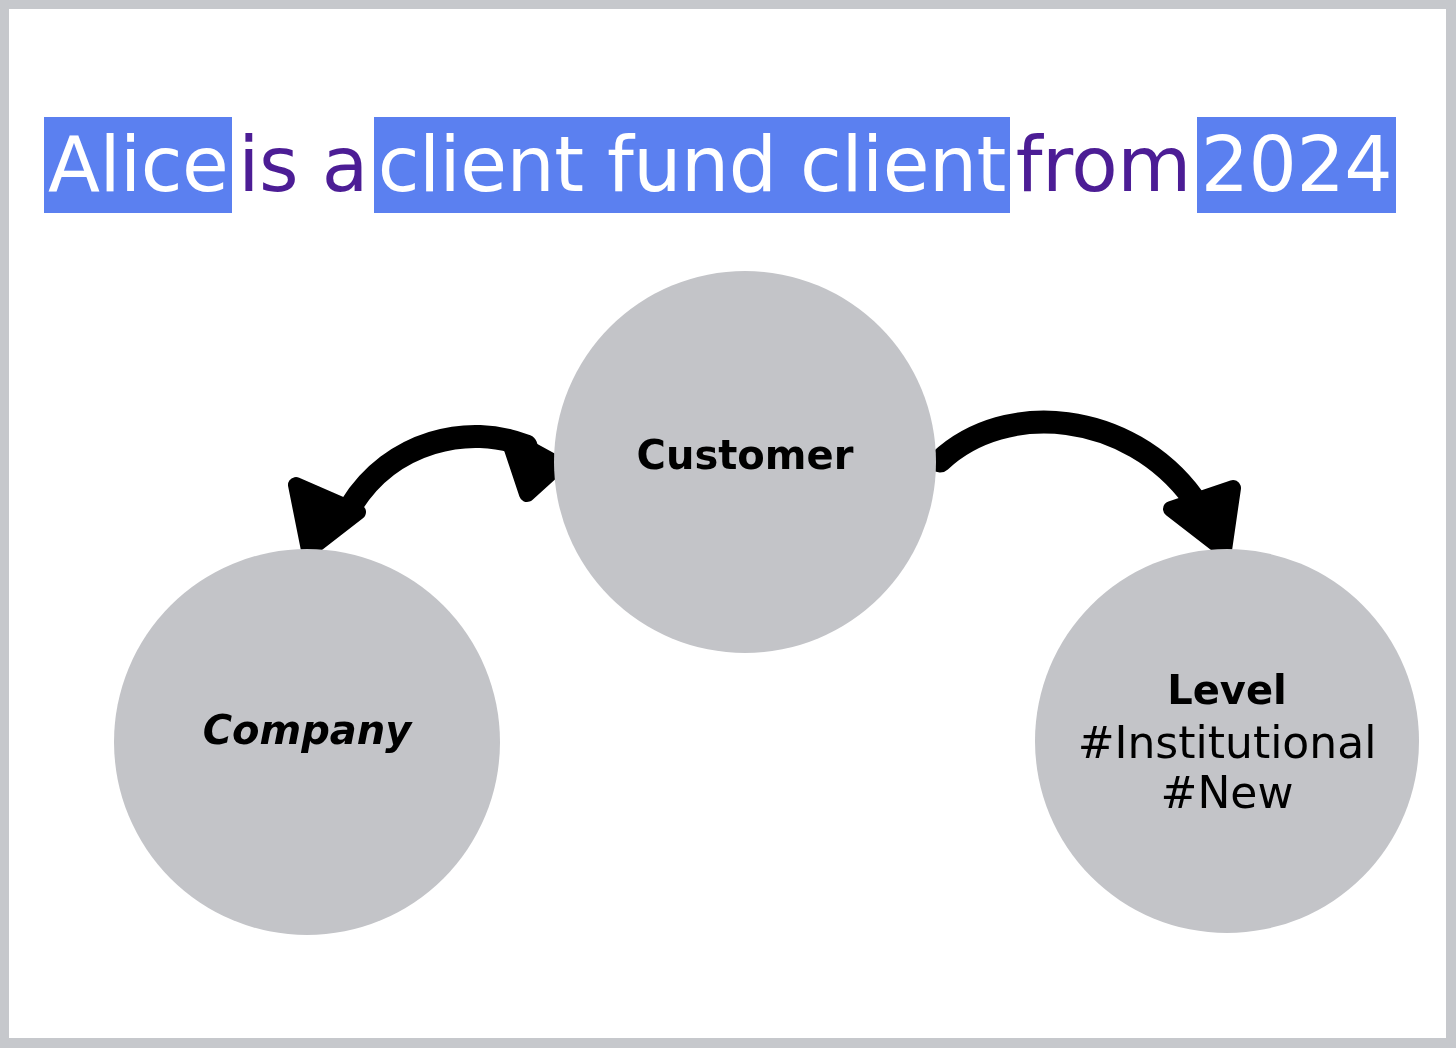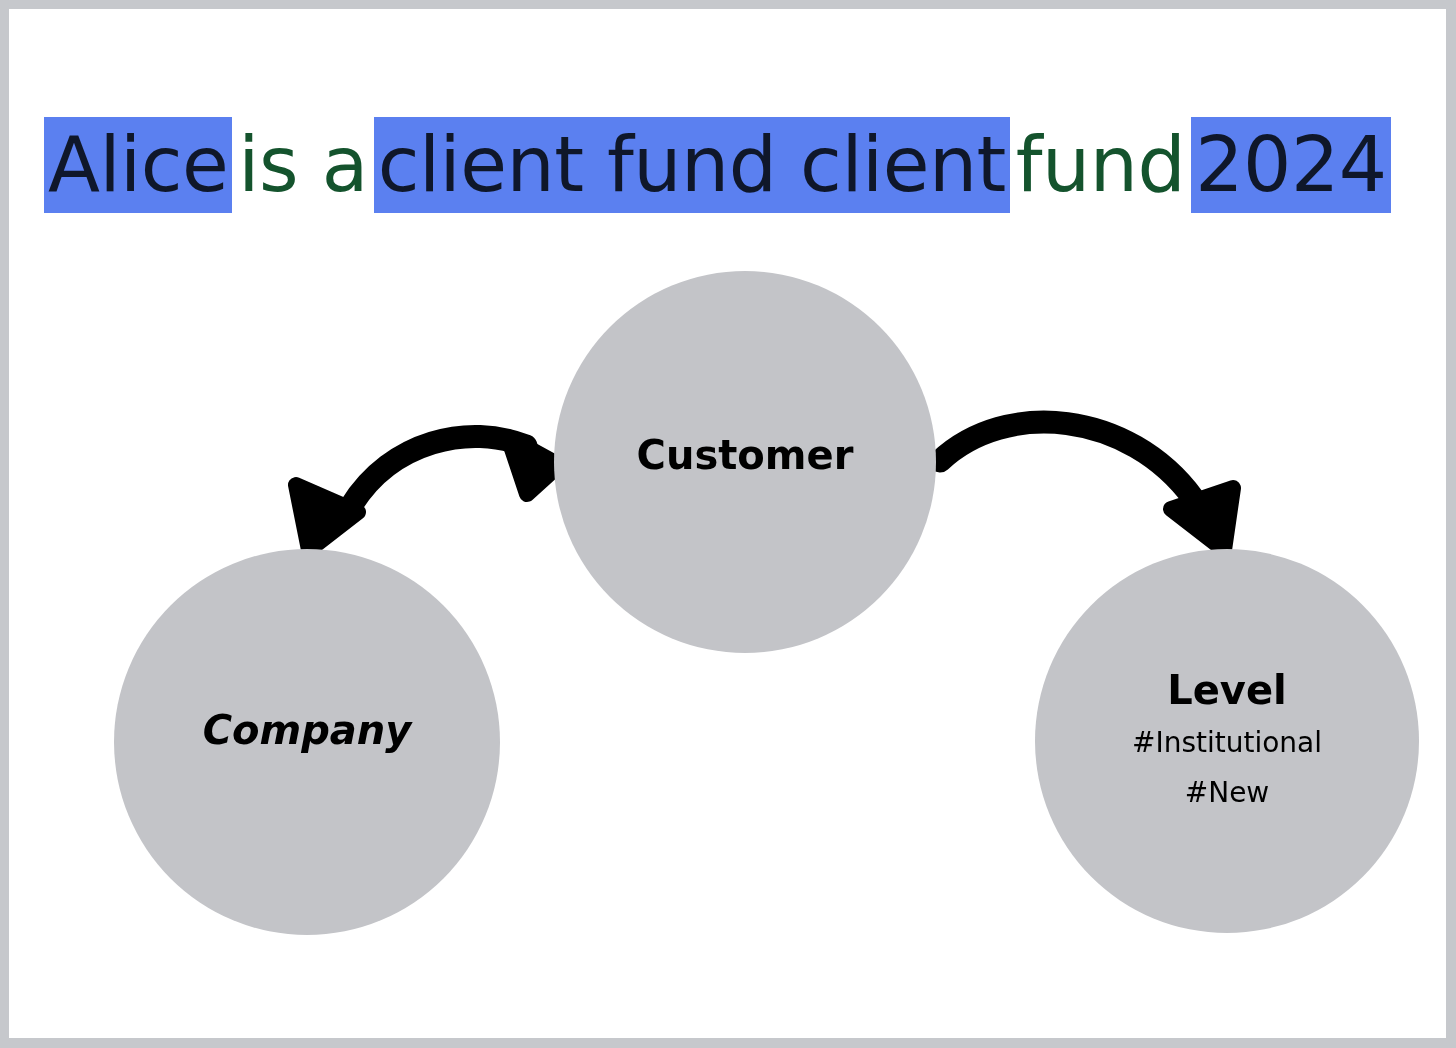--- a/index.html
+++ b/index.html
@@ -49,7 +49,7 @@
   }
   #sentence .seg.hl {
     background: #5b80f0;
-    color: #0f172a;
+    color: #ffffff;
   }
   #sentence .seg.plain {
     background: transparent;

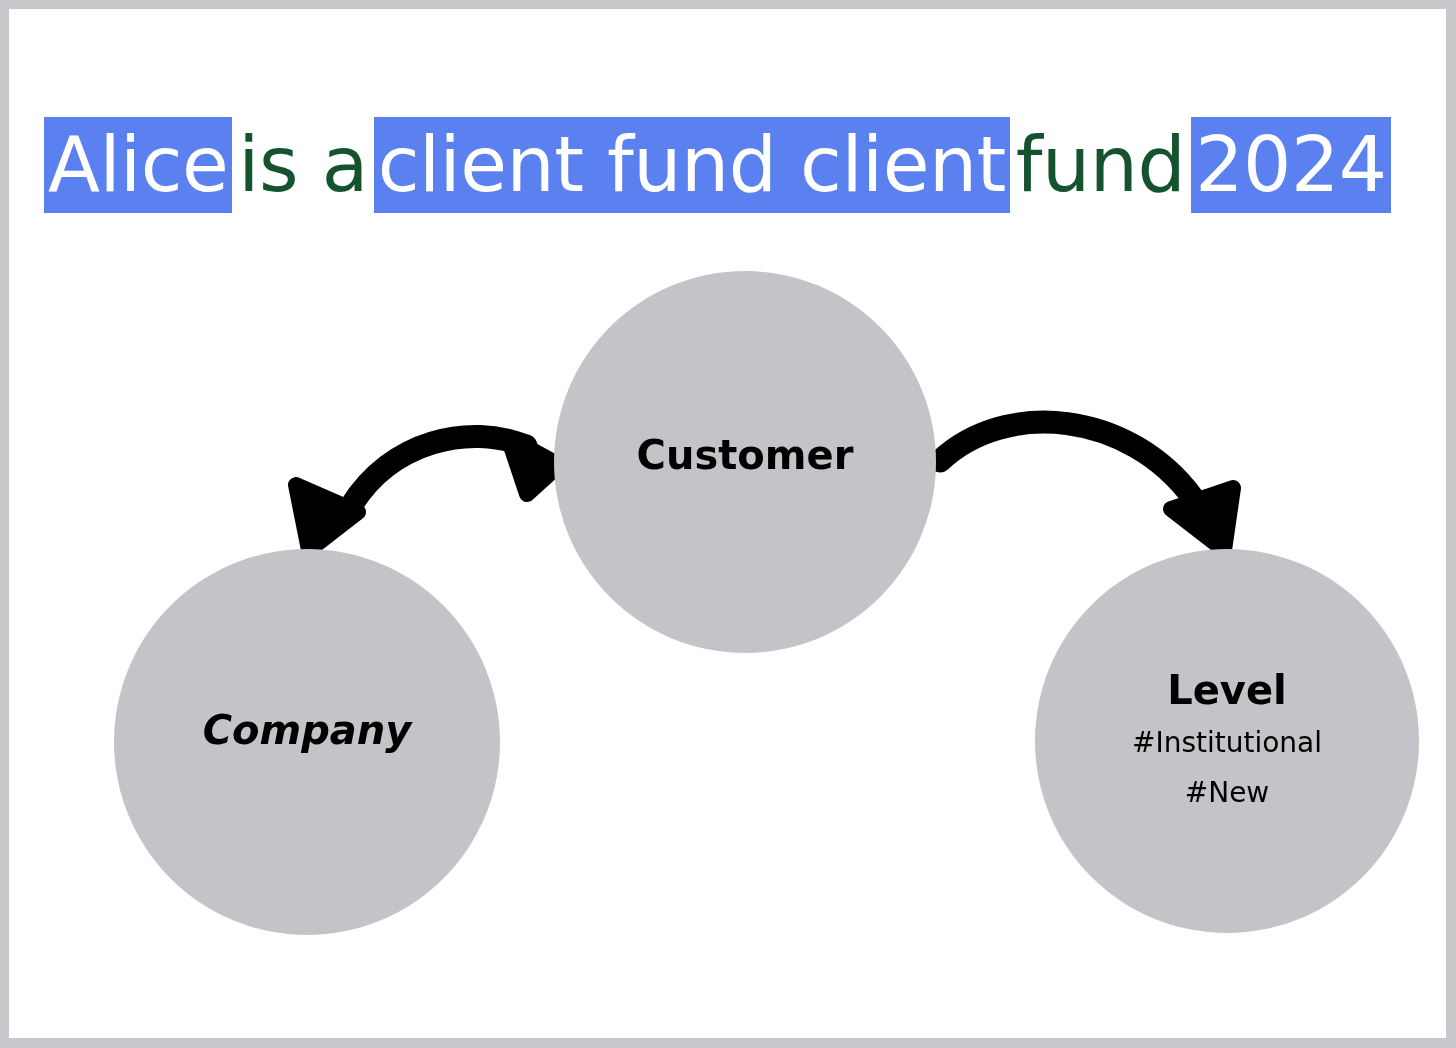--- a/index.html
+++ b/index.html
@@ -53,7 +53,7 @@
   }
   #sentence .seg.plain {
     background: transparent;
-    color: #14532d;
+    color: #4c1d95;
     padding: 0 6px;
   }
 

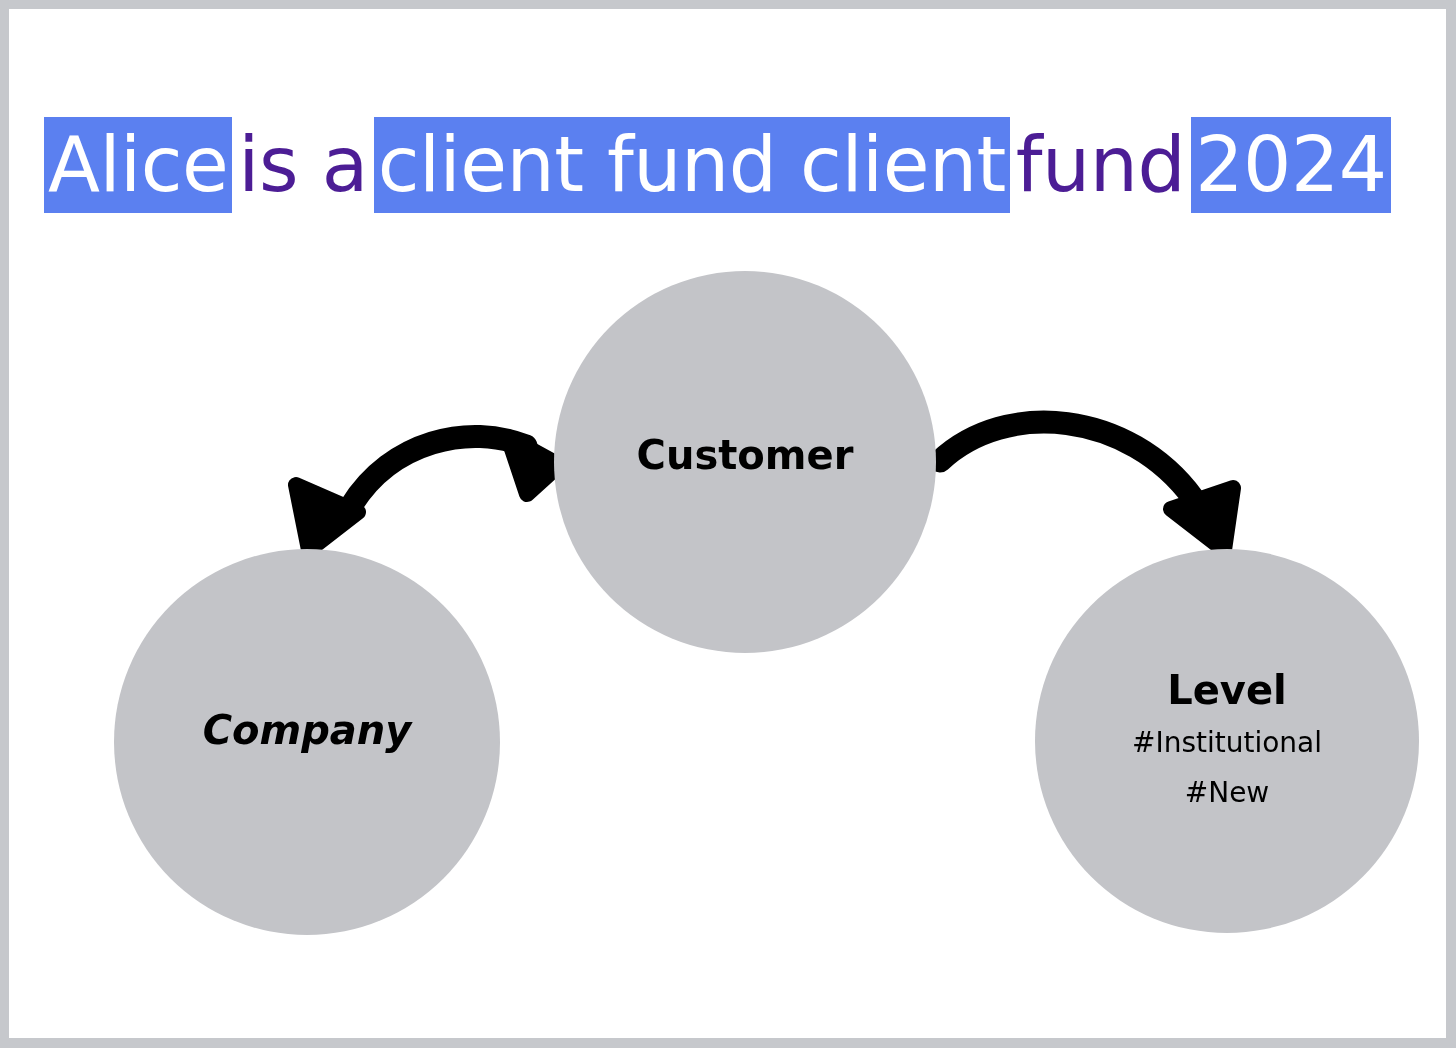--- a/index.html
+++ b/index.html
@@ -131,7 +131,7 @@
 <div id="canvas-frame">
   <div id="canvas">
 
-    <div id="sentence"><span class="seg hl">Alice</span><span class="seg plain">is a</span><span class="seg hl">client fund client</span><span class="seg plain">fund</span><span class="seg hl">2024</span></div>
+    <div id="sentence"><span class="seg hl">Alice</span><span class="seg plain">is a</span><span class="seg hl">client fund client</span><span class="seg plain">from</span><span class="seg hl">2024</span></div>
 
     <div id="graph">
 

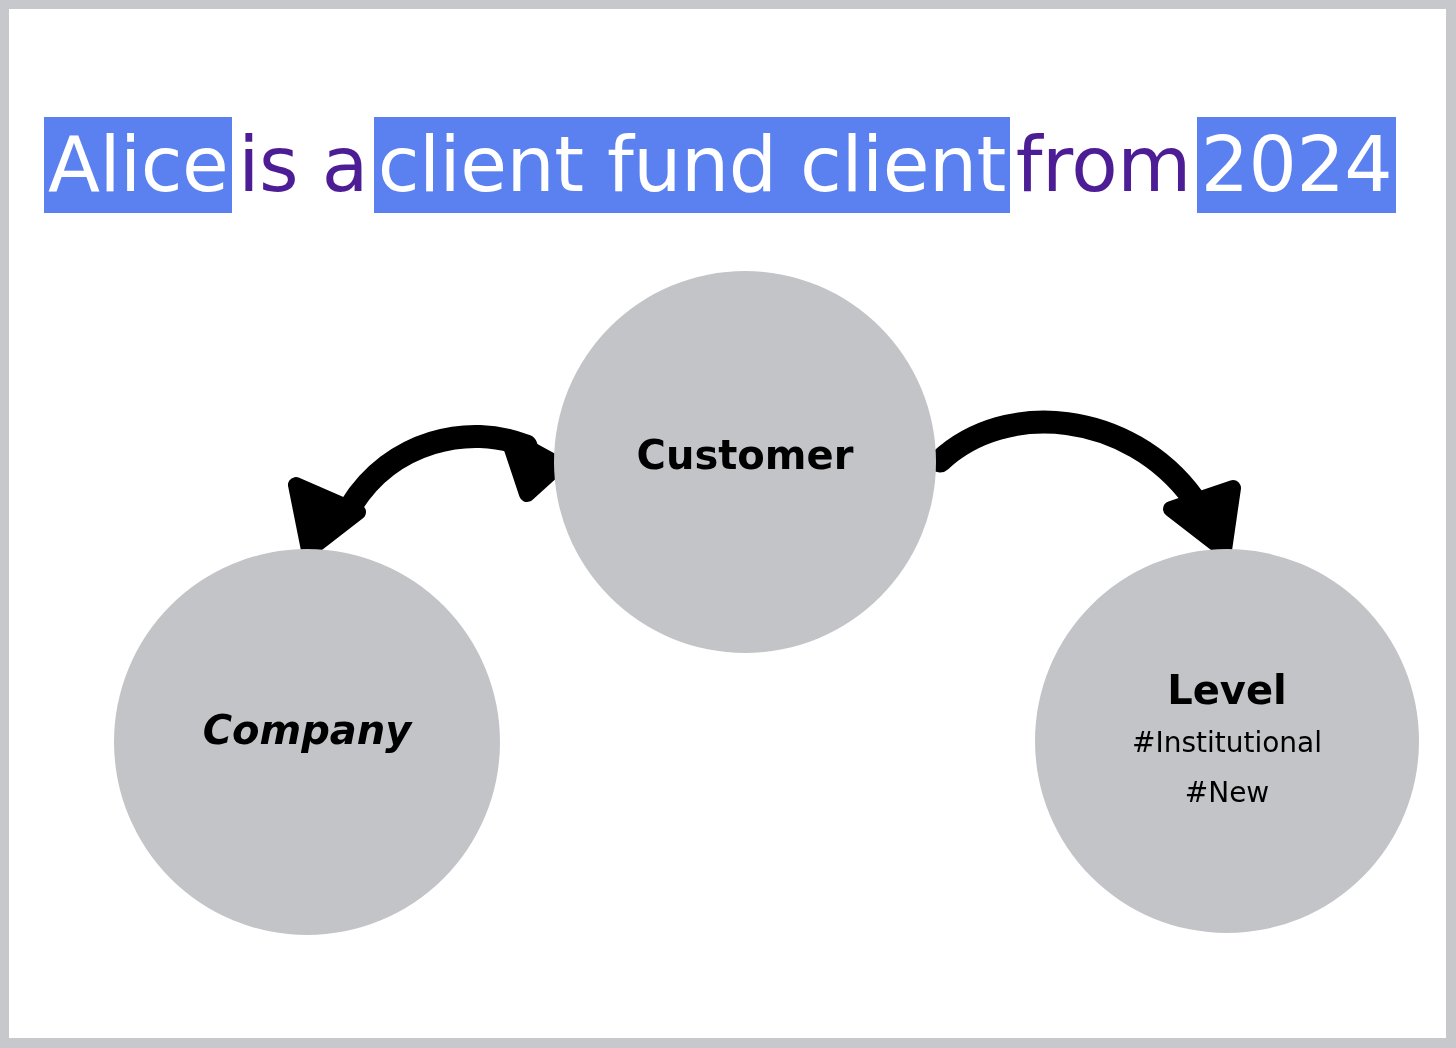--- a/index.html
+++ b/index.html
@@ -88,7 +88,7 @@
   }
   .node .node-tag {
     font-weight: 400;
-    font-size: 28px;
+    font-size: 44px;
     line-height: 50px;
   }
 

